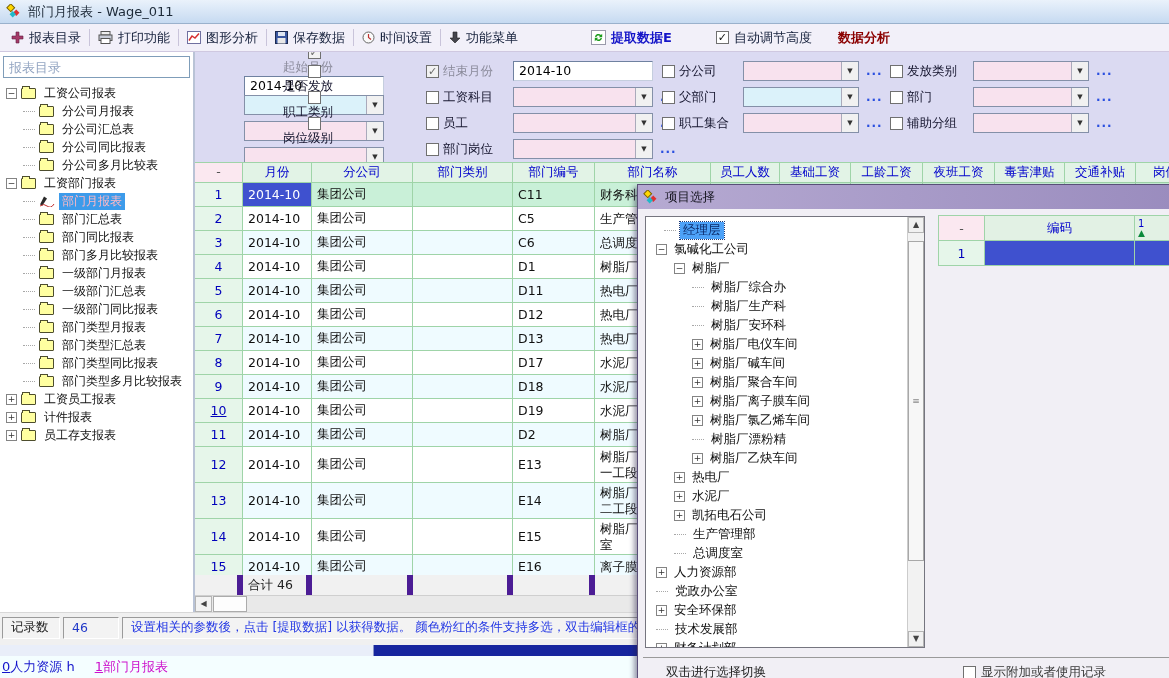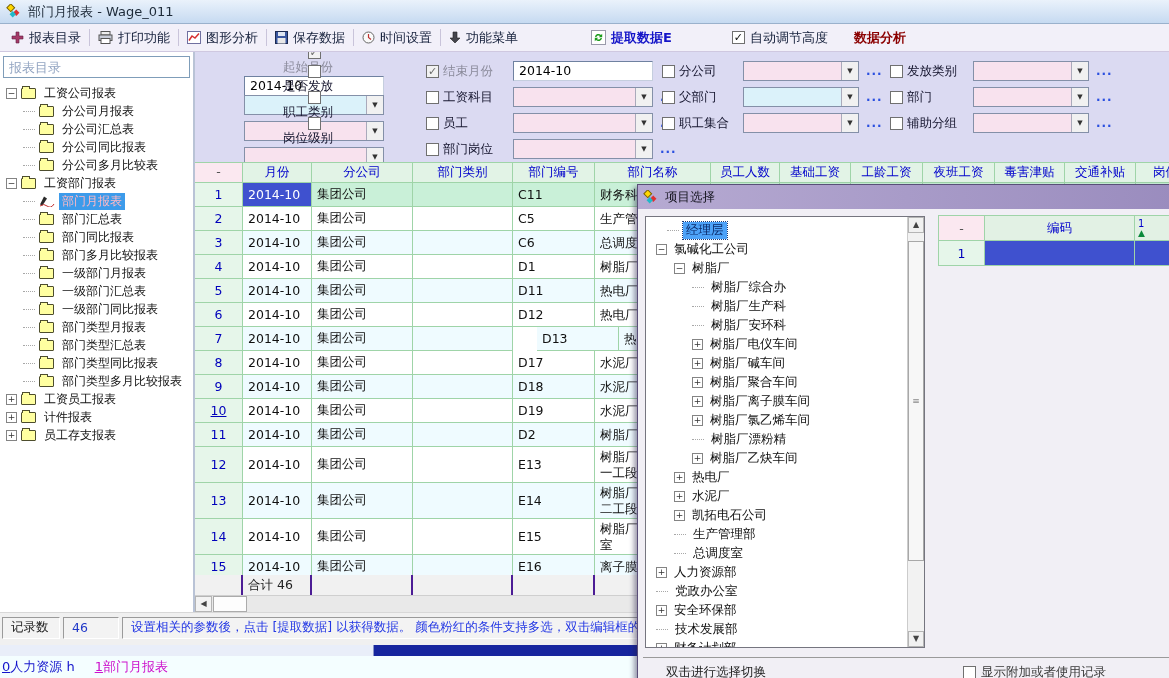--- a/index.html
+++ b/index.html
@@ -18,7 +18,7 @@
   .tsep{width:1px;height:17px;background:#c9c4da;margin:0 1px;}
   .ticon{display:flex;align-items:center;}
   .extract{display:flex;align-items:center;gap:5px;margin-left:66px;color:#1515c8;font-weight:bold;}
-  .autoh{display:flex;align-items:center;gap:5px;margin-left:60px;}
+  .autoh{display:flex;align-items:center;gap:5px;margin-left:44px;}
   .analysis{color:#8b0000;font-weight:bold;margin-left:26px;}
   .cb{width:13px;height:13px;border:1px solid #707070;background:#fff;display:inline-flex;
     align-items:center;justify-content:center;font-size:11px;line-height:11px;flex:none;}

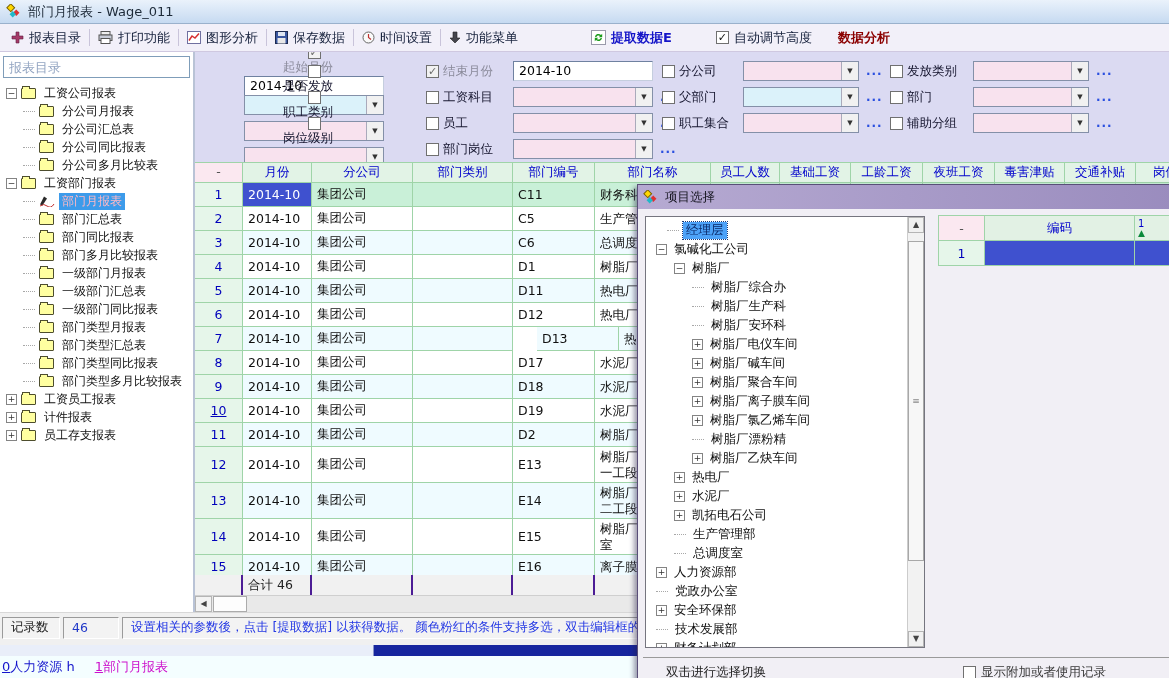--- a/index.html
+++ b/index.html
@@ -772,7 +772,7 @@
     </div>
     <div class="dlg-tree-wrap">
       <div id="dialog-tree">
-          <div class="tree-row" style="padding-left: 12px; margin-left: 9px;">
+          <div class="tree-row" style="padding-left: 18px;">
             <span class="stub"></span>
             <span class="tree-label selected">经理层</span>
           </div>

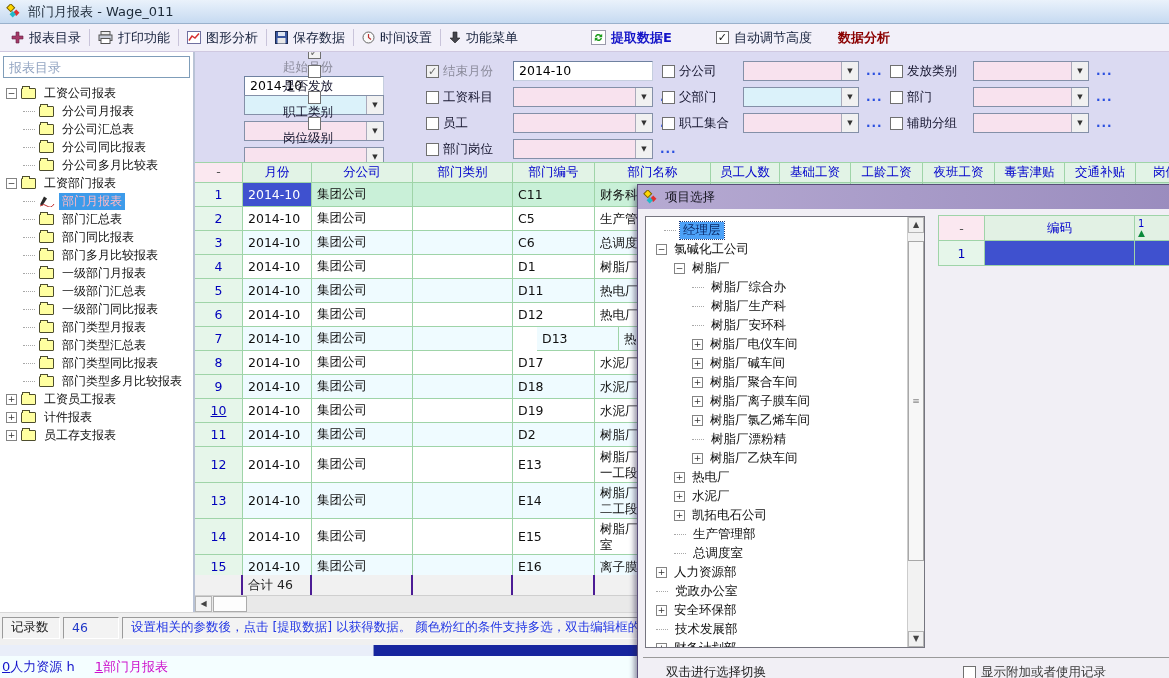--- a/index.html
+++ b/index.html
@@ -587,7 +587,7 @@
               <span class="td" style="width: 69px;">2014-10</span>
               <span class="td" style="width: 101px;">集团公司</span>
               <span class="td" style="width: 100px;"></span>
-              <span class="td" style="width: 82px; margin-left: 24px;">D13</span>
+              <span class="td" style="width: 82px;">D13</span>
               <span class="td name" style="width: 116px;">热电厂</span>
               <span class="td" style="width: 69px;"></span>
               <span class="td" style="width: 71px;"></span>

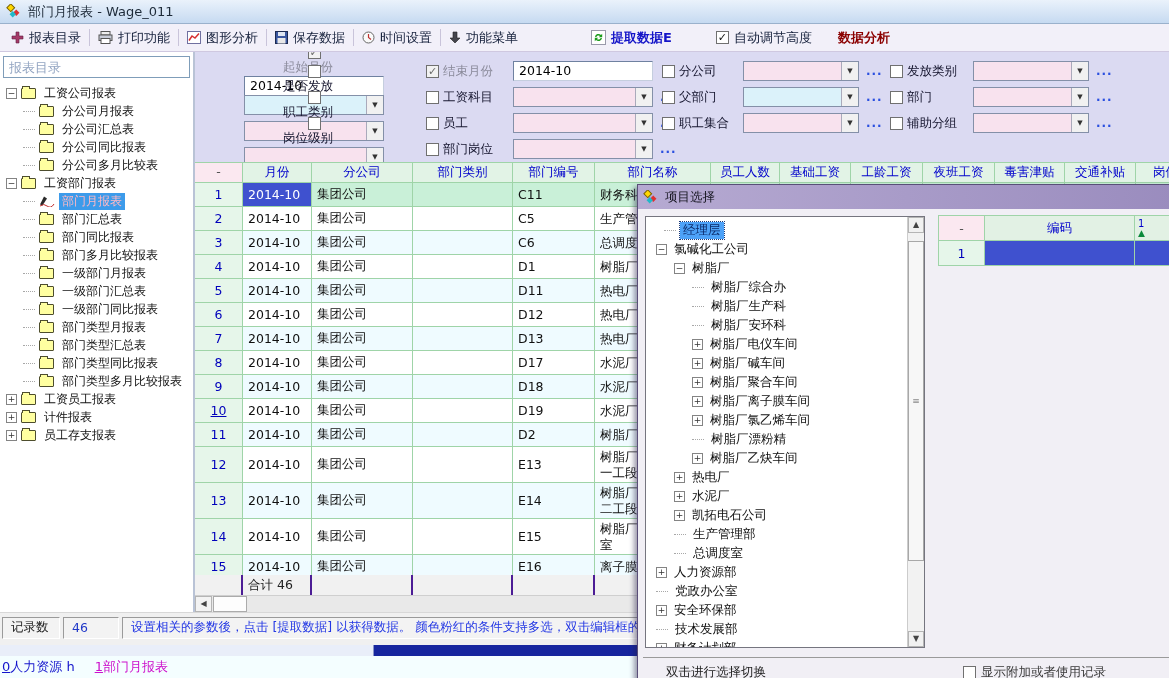--- a/index.html
+++ b/index.html
@@ -81,7 +81,7 @@
   .td.sel{background:#3f51cf !important;color:#fff;}
   .td.name{white-space:pre-line;line-height:1.25;}
   .t-footer{display:flex;height:20px;flex:none;background:#f1f1f1;overflow:hidden;}
-  .tf{border-right:2px solid #4c1d95;font-size:12.5px;color:#222;padding:1px 5px;flex:none;
+  .tf{border-right:6px solid #4c1d95;font-size:12.5px;color:#222;padding:1px 5px;flex:none;
     display:flex;align-items:center;white-space:nowrap;}
   .t-scroll{height:17px;flex:none;background:#e9e9e9;border-top:1px solid #cfcfcf;display:flex;align-items:stretch;}
   .sb-btn{width:17px;background:#f3f3f3;border:1px solid #b5b5b5;color:#444;font-size:8px;

